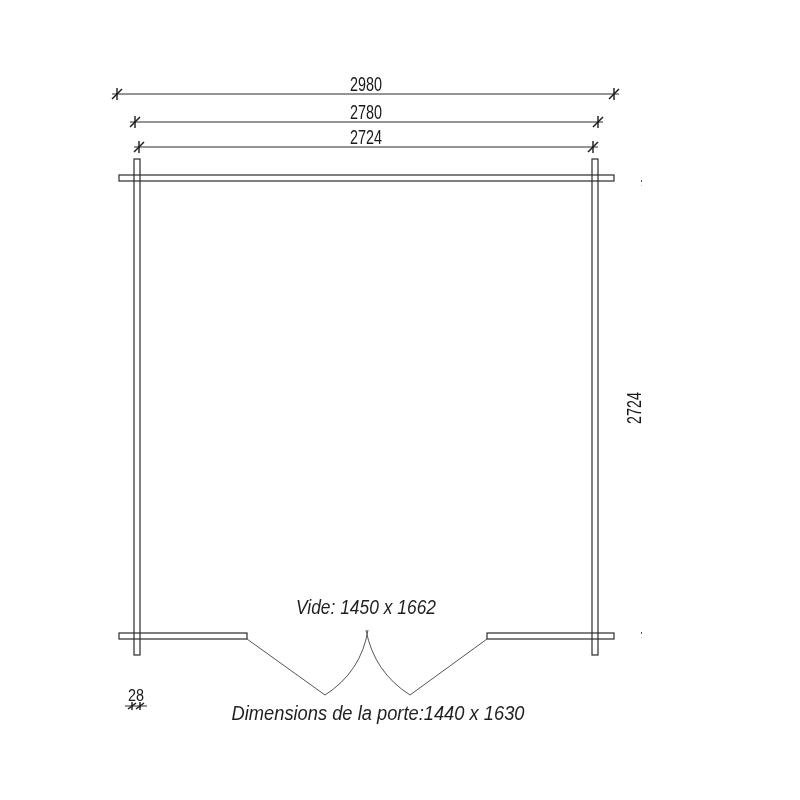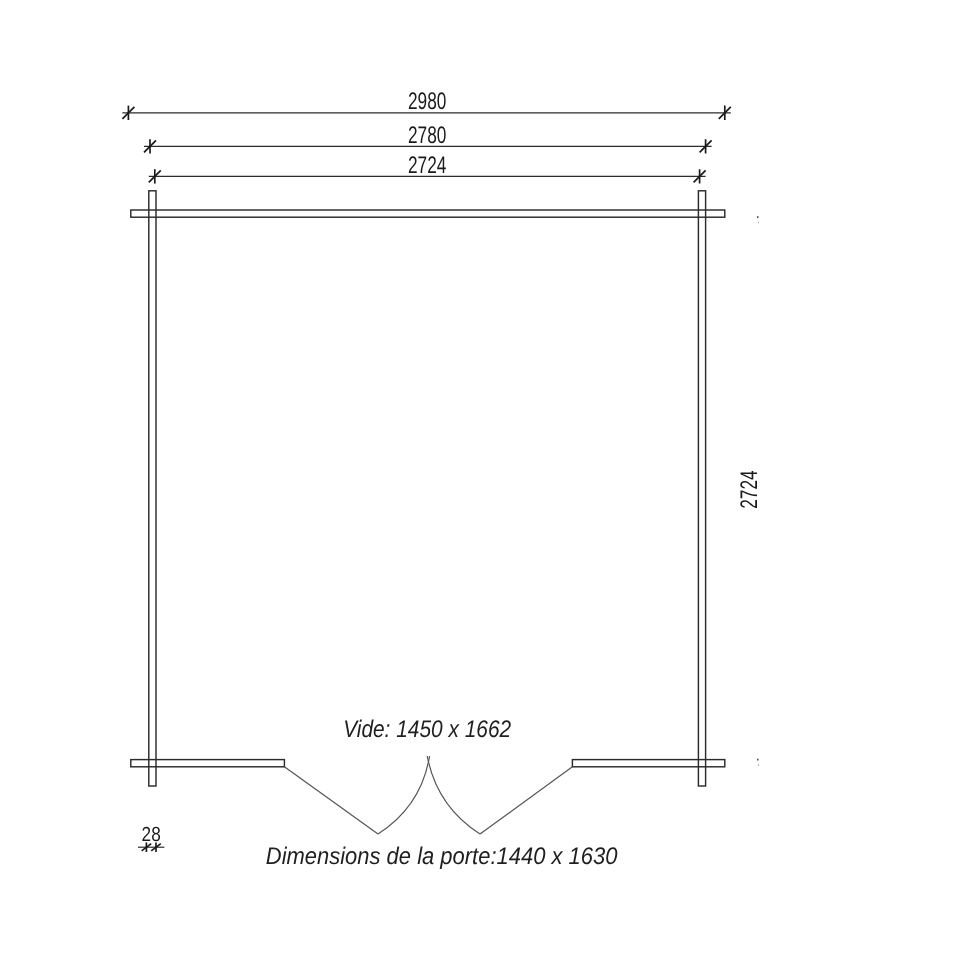--- a/index.html
+++ b/index.html
@@ -14,6 +14,7 @@
     height: 800px;
     background: #ffffff;
     overflow: hidden;
+    padding-left: 10px;
   }
   svg { display: block; }
   .wall {

